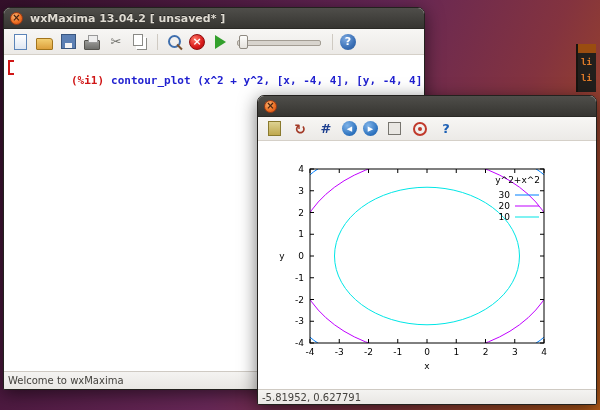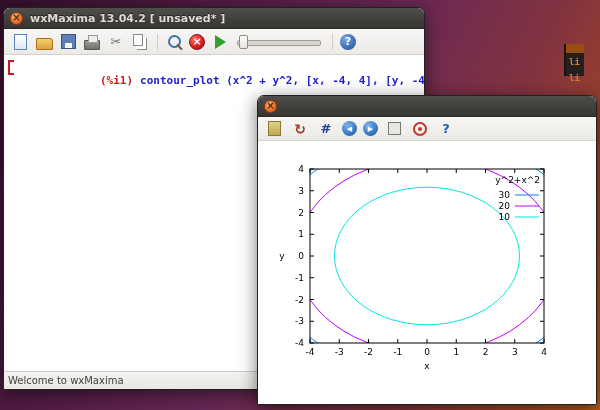--- a/index.html
+++ b/index.html
@@ -12,7 +12,7 @@
   }
 
   
-  .bg-panel { position:absolute; right:16px; top:44px; width:20px; height:32px;
+  .bg-panel { position:absolute; right:4px; top:44px; width:20px; height:48px;
     background:#221f1c; border-left:2px solid #17140f; }
   .bg-panel::before { content:""; position:absolute; top:0; left:0; right:0; height:9px; background:#9a4d10; }
   .bg-line { color:#e07b28; font:bold 9px "DejaVu Sans Mono","Liberation Mono",monospace;

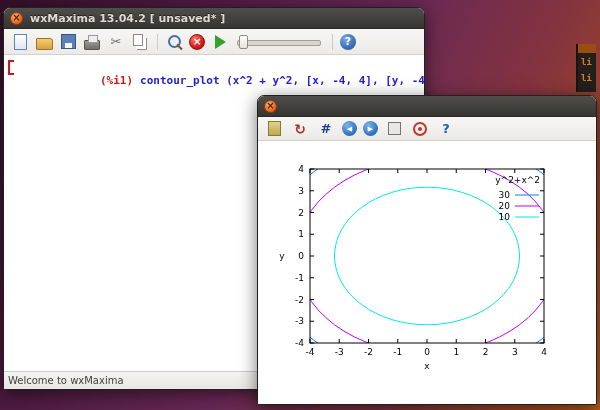--- a/index.html
+++ b/index.html
@@ -75,7 +75,7 @@
     border-left:2px solid var(--prompt_red); border-top:2px solid var(--prompt_red); border-bottom:2px solid var(--prompt_red); }
   .input-line { position:absolute; left:14px; top:6px; white-space:pre;
     font:bold 11px "DejaVu Sans Mono","Liberation Mono",monospace; }
-  .prompt { color:var(--prompt_red);margin-left:29px; }
+  .prompt { color:var(--prompt_red); }
   .code { color:var(--code_blue); margin-left:7px; }
   .statusbar { height:18px; flex:0 0 18px; background:linear-gradient(#f4f3f1,#e9e7e4);
     border-top:1px solid #cfcac3; display:flex; align-items:center; padding:0 4px;

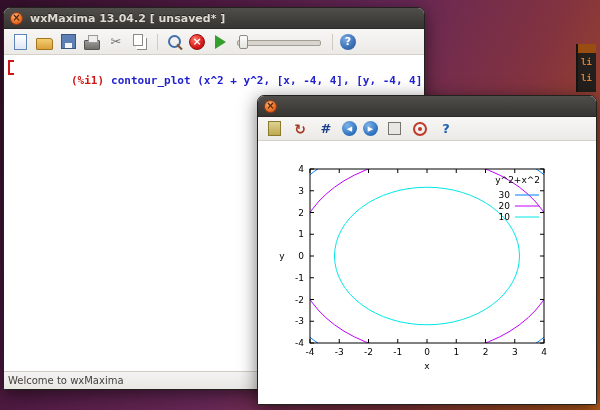--- a/index.html
+++ b/index.html
@@ -244,6 +244,9 @@
           <line x1="257" y1="76" x2="281" y2="76" stroke="#00e6e6" stroke-width="1.2"></line>
         </svg>
     </div>
+    <div class="statusbar">
+      <span>-5.81952, 0.627791</span>
+    </div>
   </div>
 
 </div>

